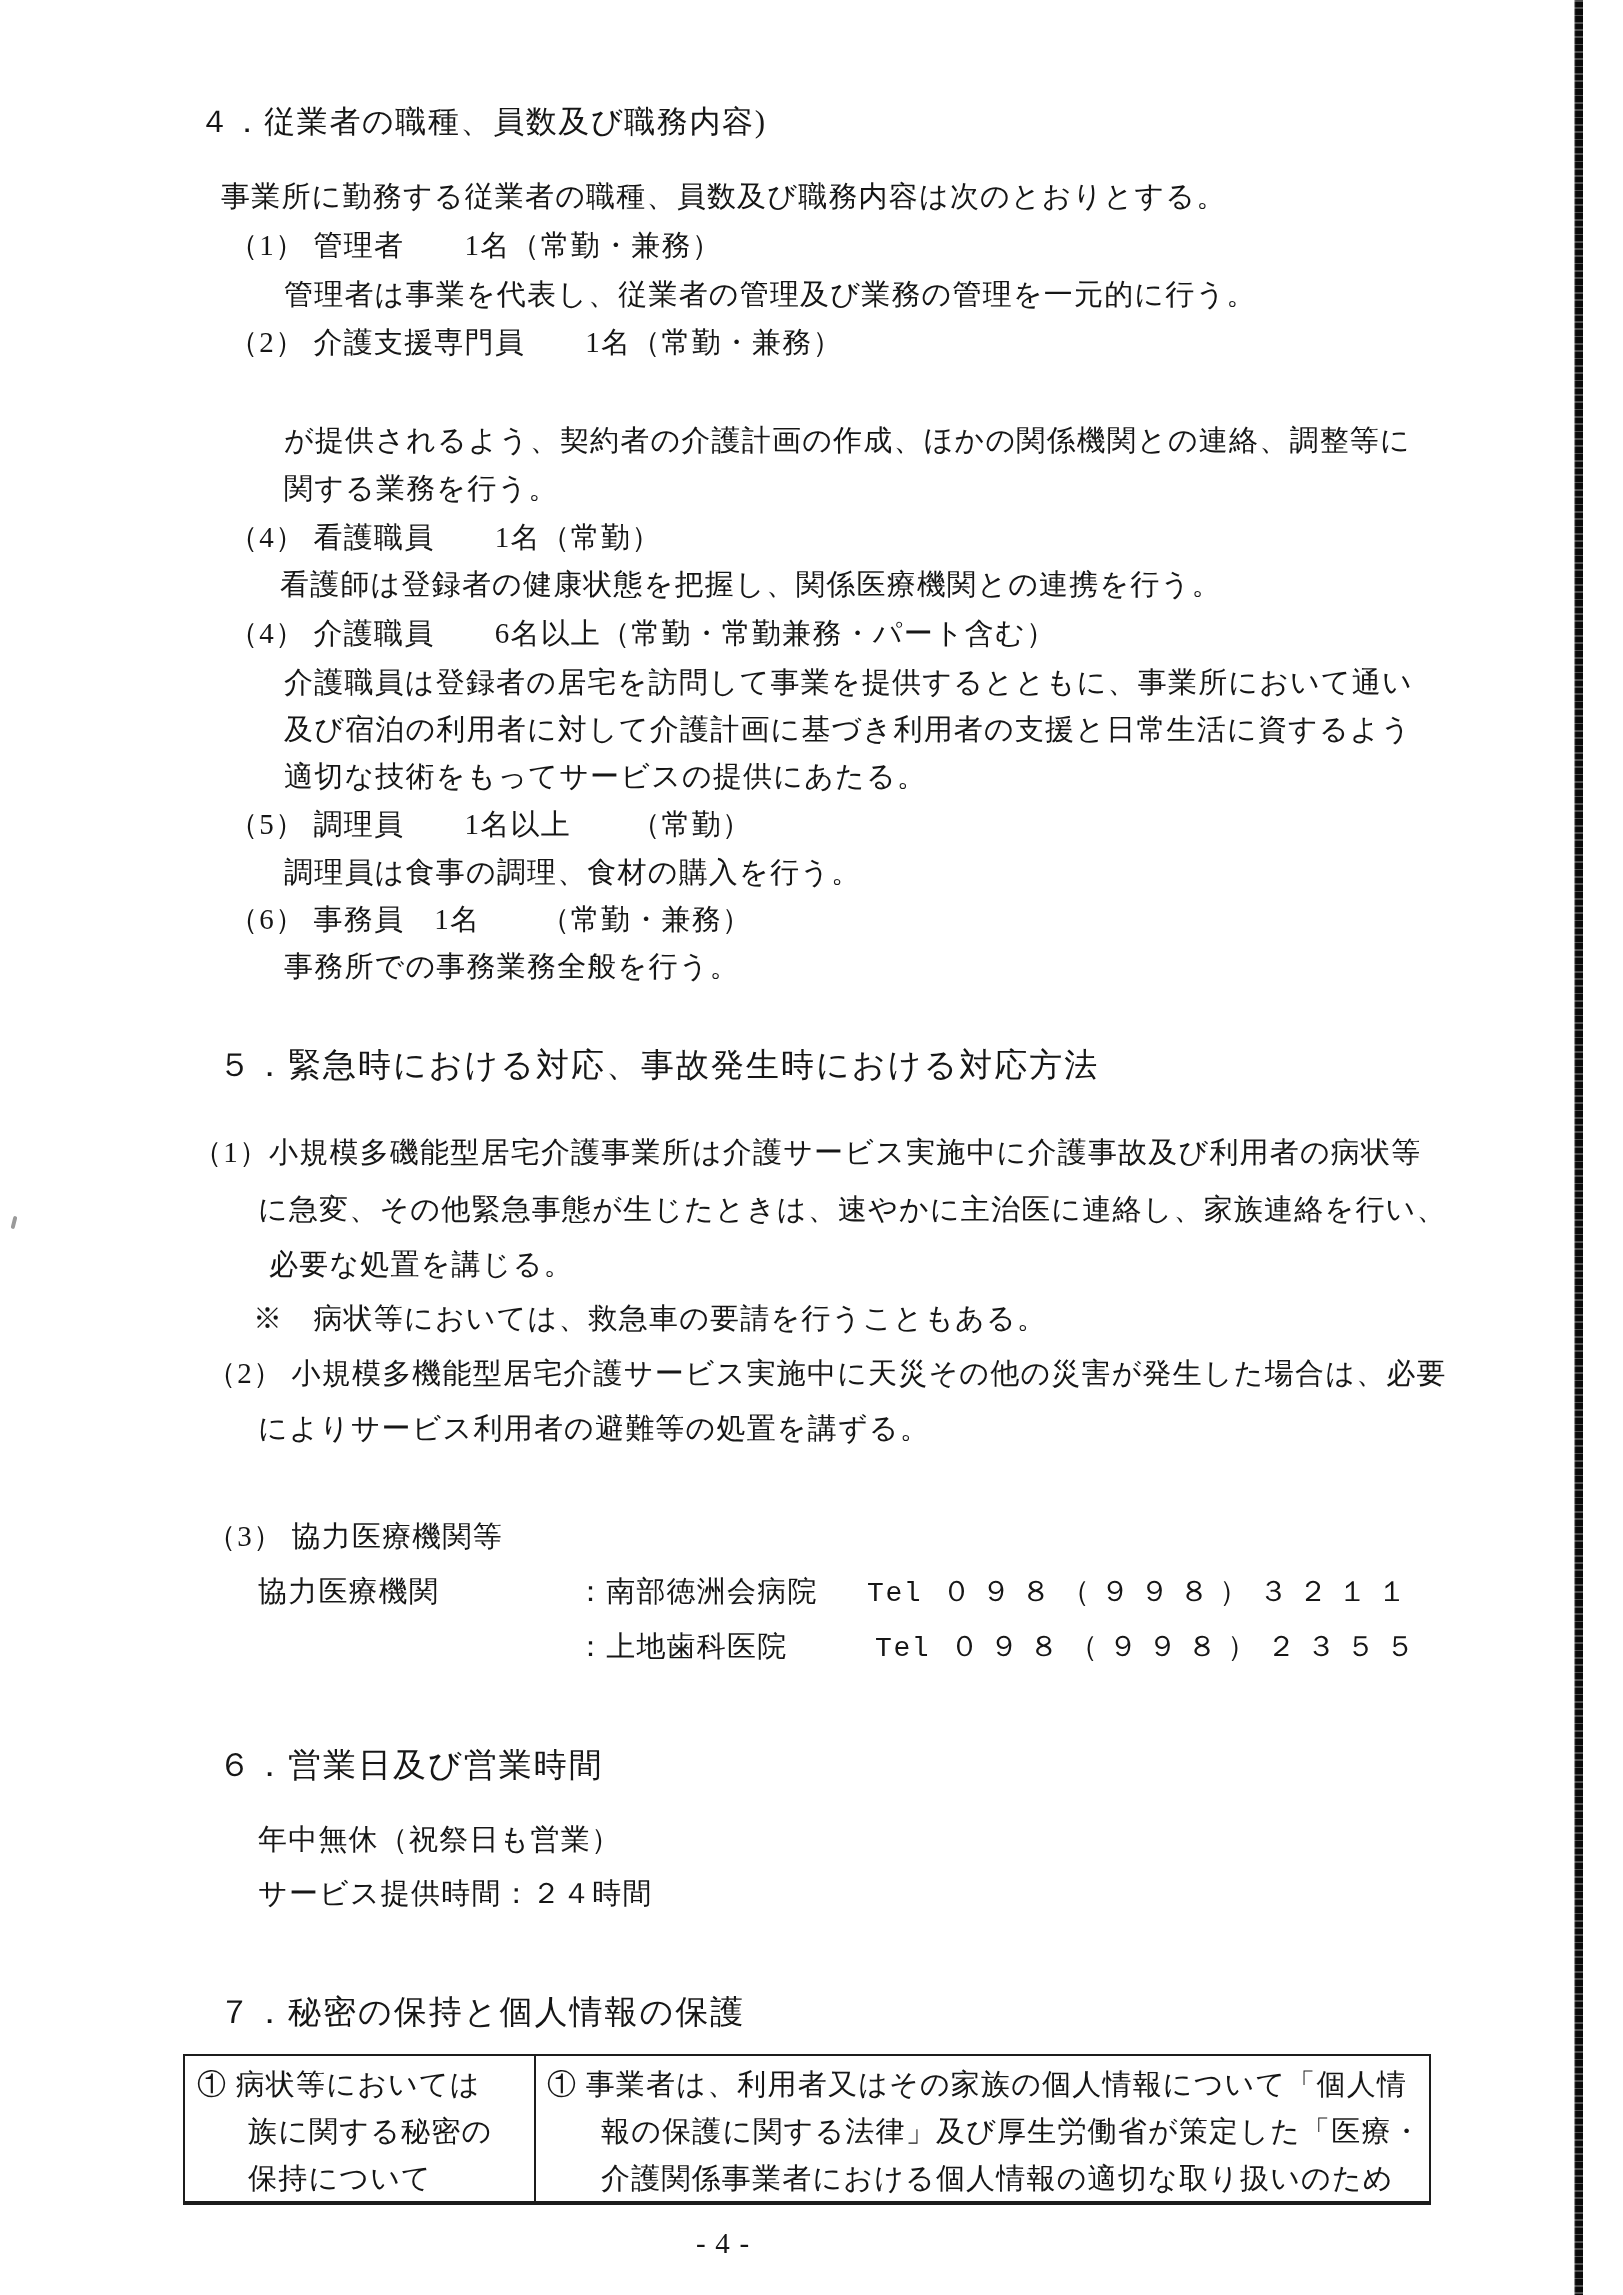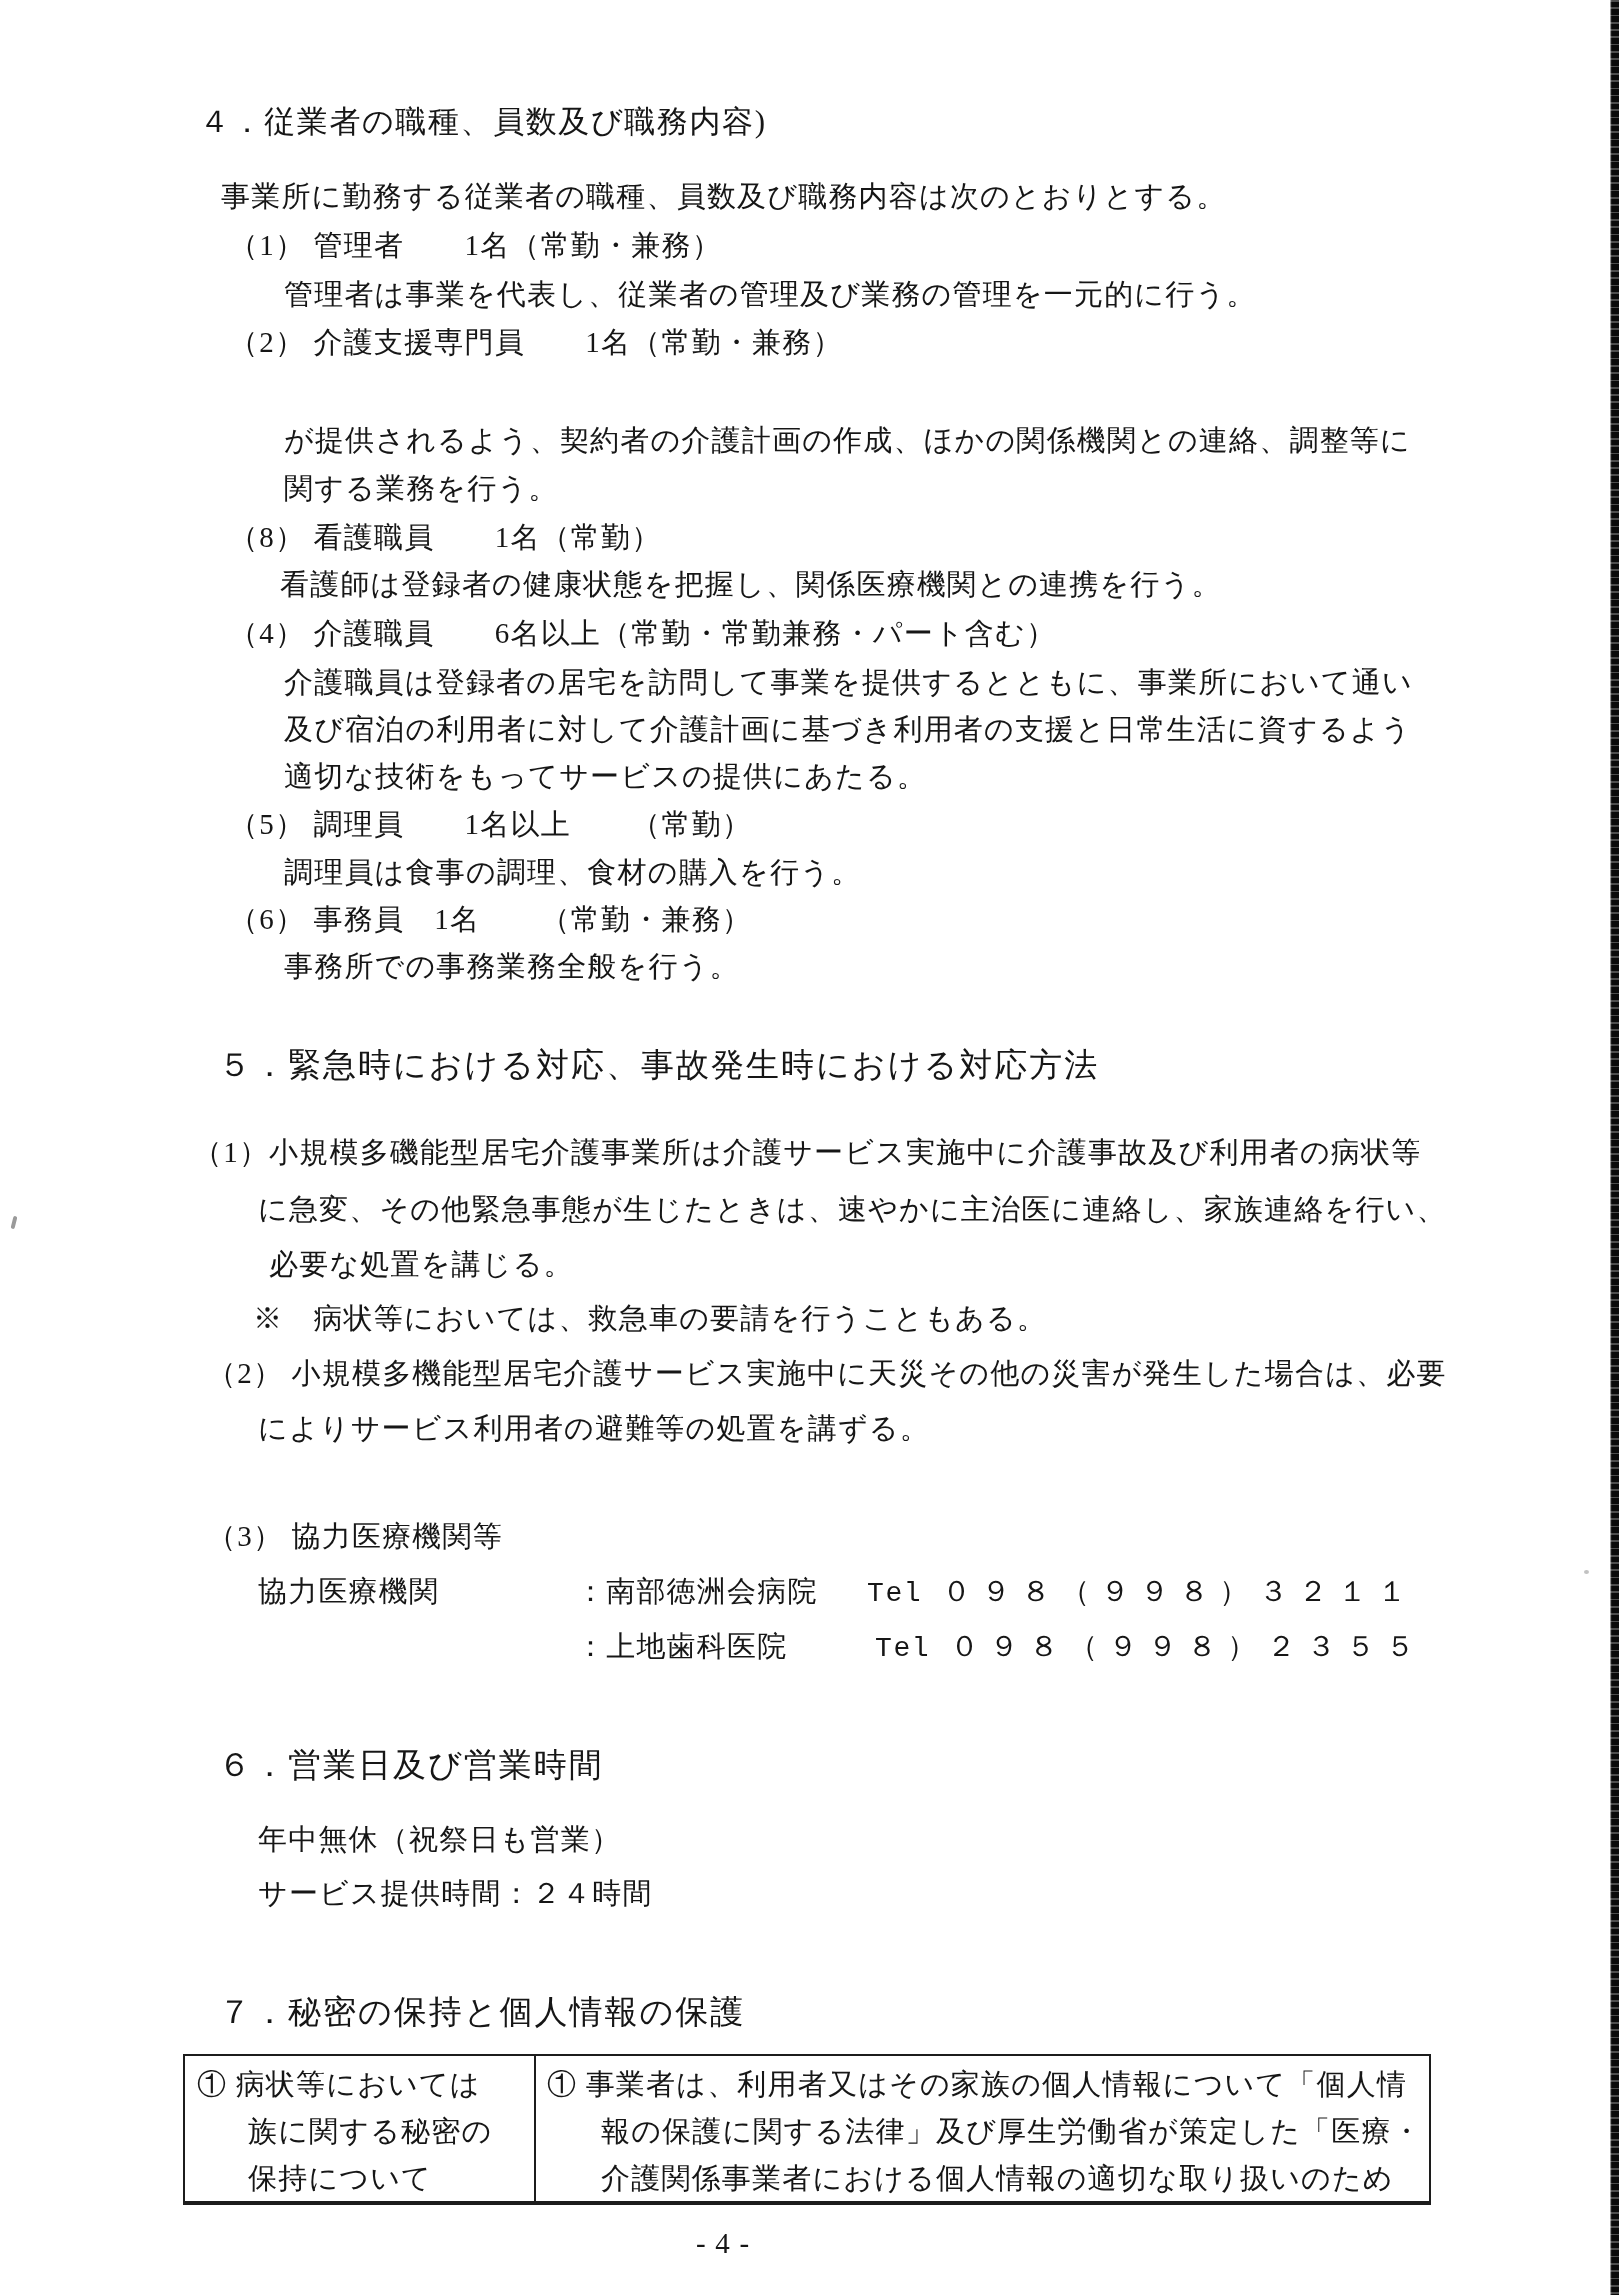--- a/index.html
+++ b/index.html
@@ -10,7 +10,6 @@
     background: #ffffff;
     overflow: hidden;
     font-family: "Liberation Serif", "DejaVu Serif", serif;
-    padding-left: 36px;
   }
   .t {
     position: absolute;

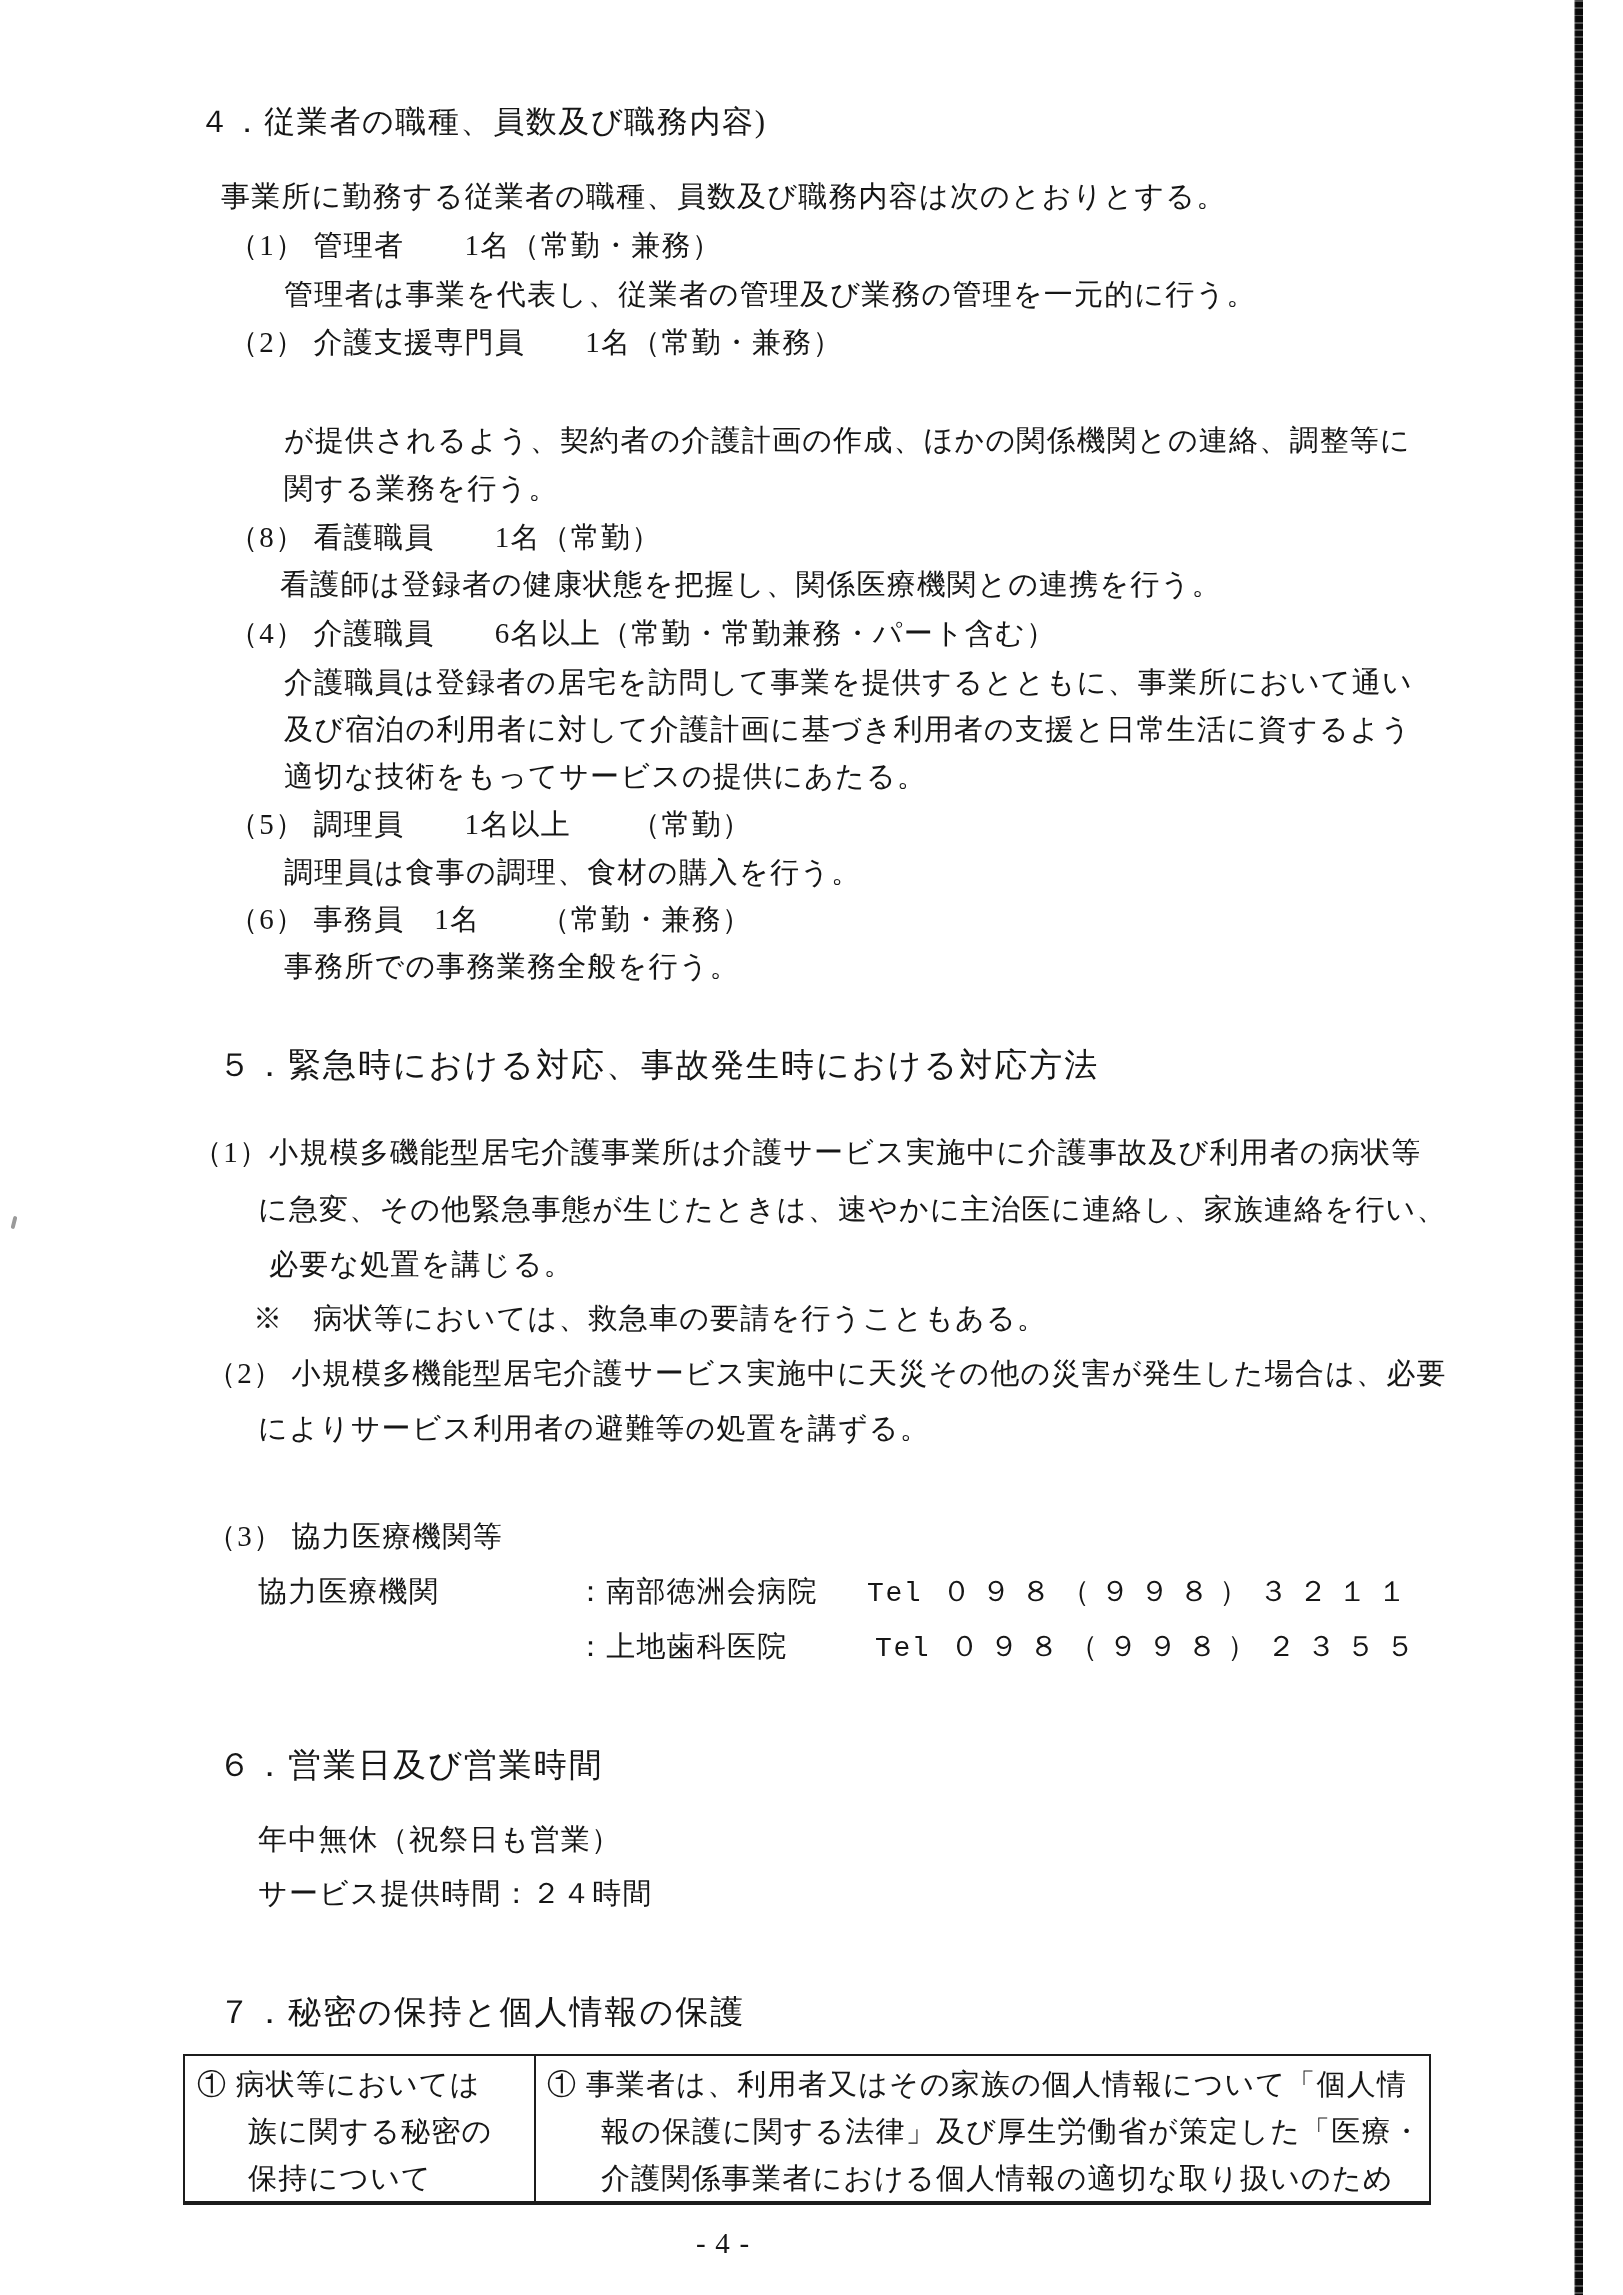--- a/index.html
+++ b/index.html
@@ -77,7 +77,7 @@
   <div class="t b36" style="left:284px; top:424px;">が提供されるよう、契約者の介護計画の作成、ほかの関係機関との連絡、調整等に</div>
   <div class="t b36" style="left:284px; top:472px;">関する業務を行う。</div>
 
-  <div class="t b36" style="left:229px; top:521px;">（8） 看護職員　　1名（常勤）</div>
+  <div class="t b36" style="left:229px; top:521px;">（4） 看護職員　　1名（常勤）</div>
   <div class="t b36" style="left:280px; top:568px;">看護師は登録者の健康状態を把握し、関係医療機関との連携を行う。</div>
 
   <div class="t b36" style="left:229px; top:617px;">（4） 介護職員　　6名以上（常勤・常勤兼務・パート含む）</div>

